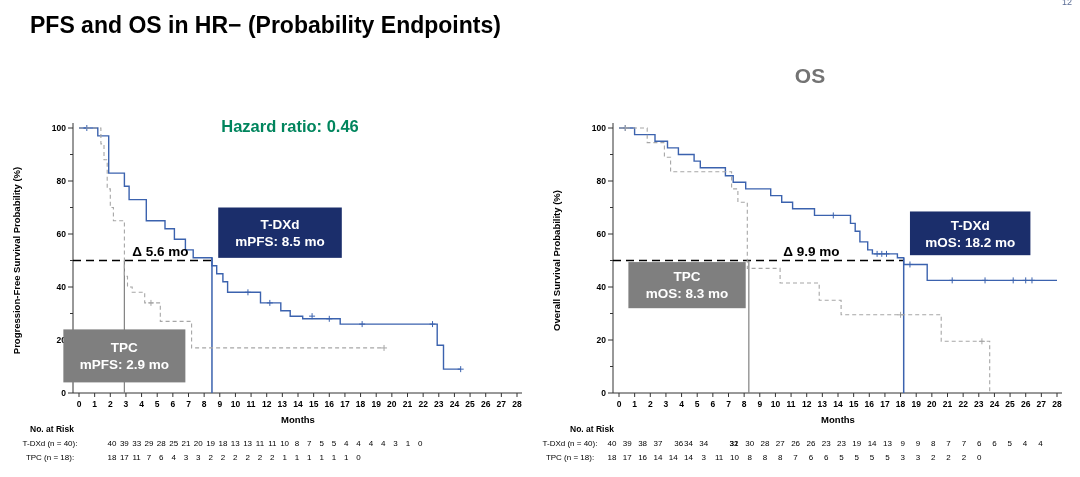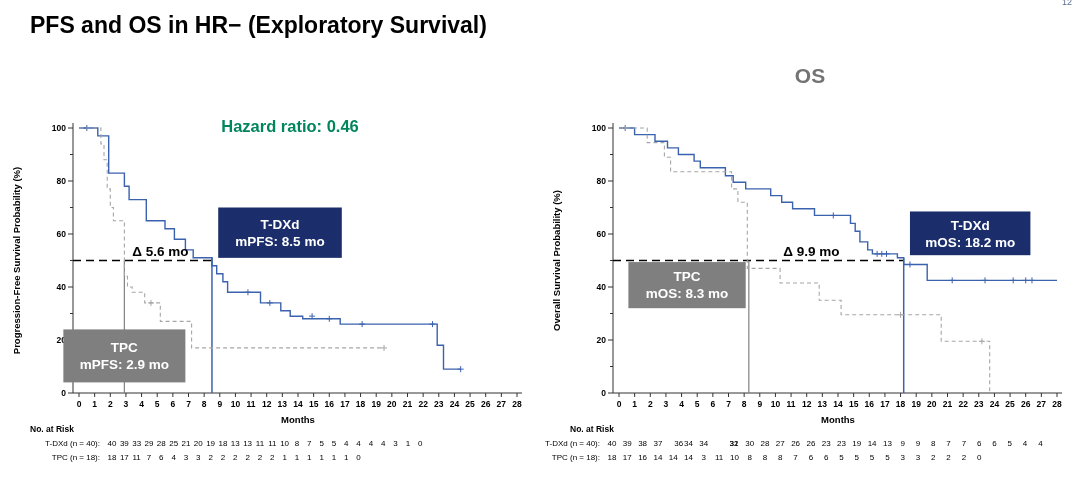--- a/index.html
+++ b/index.html
@@ -32,7 +32,7 @@
 <body>
 
 <div class="slide">
-  <div class="title">PFS and OS in HR− (Exploratory Survival)</div>
+  <div class="title">PFS and OS in HR− (Probability Endpoints)</div>
   <div class="pagenum">12</div>
 
   <section class="panel left">

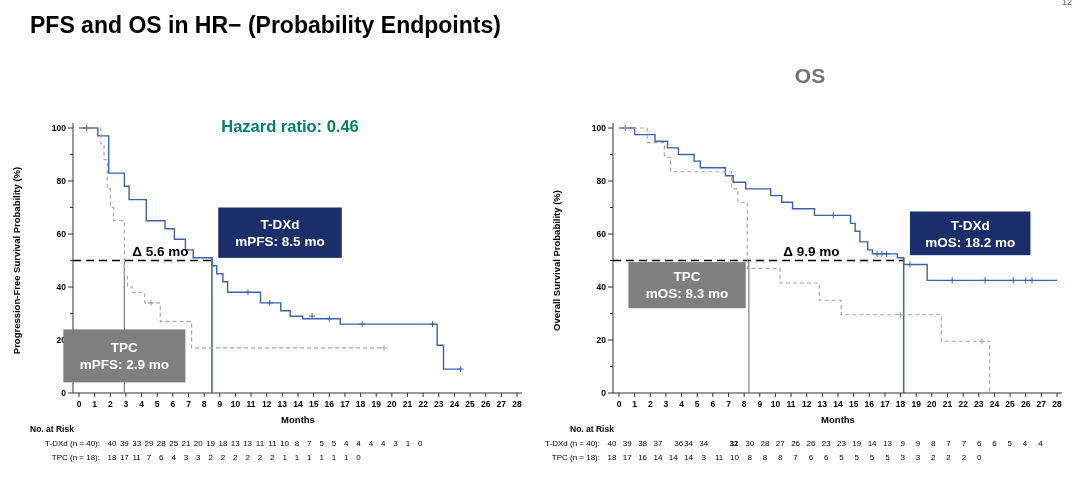--- a/index.html
+++ b/index.html
@@ -25,7 +25,7 @@
   .riskwrap { position: absolute; top: 366px; left: 0; width: 540px; height: 52px; }
   .risk-head { position: absolute; left: 30px; top: 0; font-size: 8.5px; font-weight: bold; color: #000; }
   .riskrow { position: absolute; left: 0; width: 540px; height: 12px; font-size: 8px; color: #000; }
-  .risklabel { position: absolute; top: 0; text-align: right; white-space: nowrap; }
+  .risklabel { position: absolute; top: 0; text-align: center; white-space: nowrap; }
   .riskval { position: absolute; top: 0; width: 20px; margin-left: -10px; text-align: center; }
 </style>
 </head>

